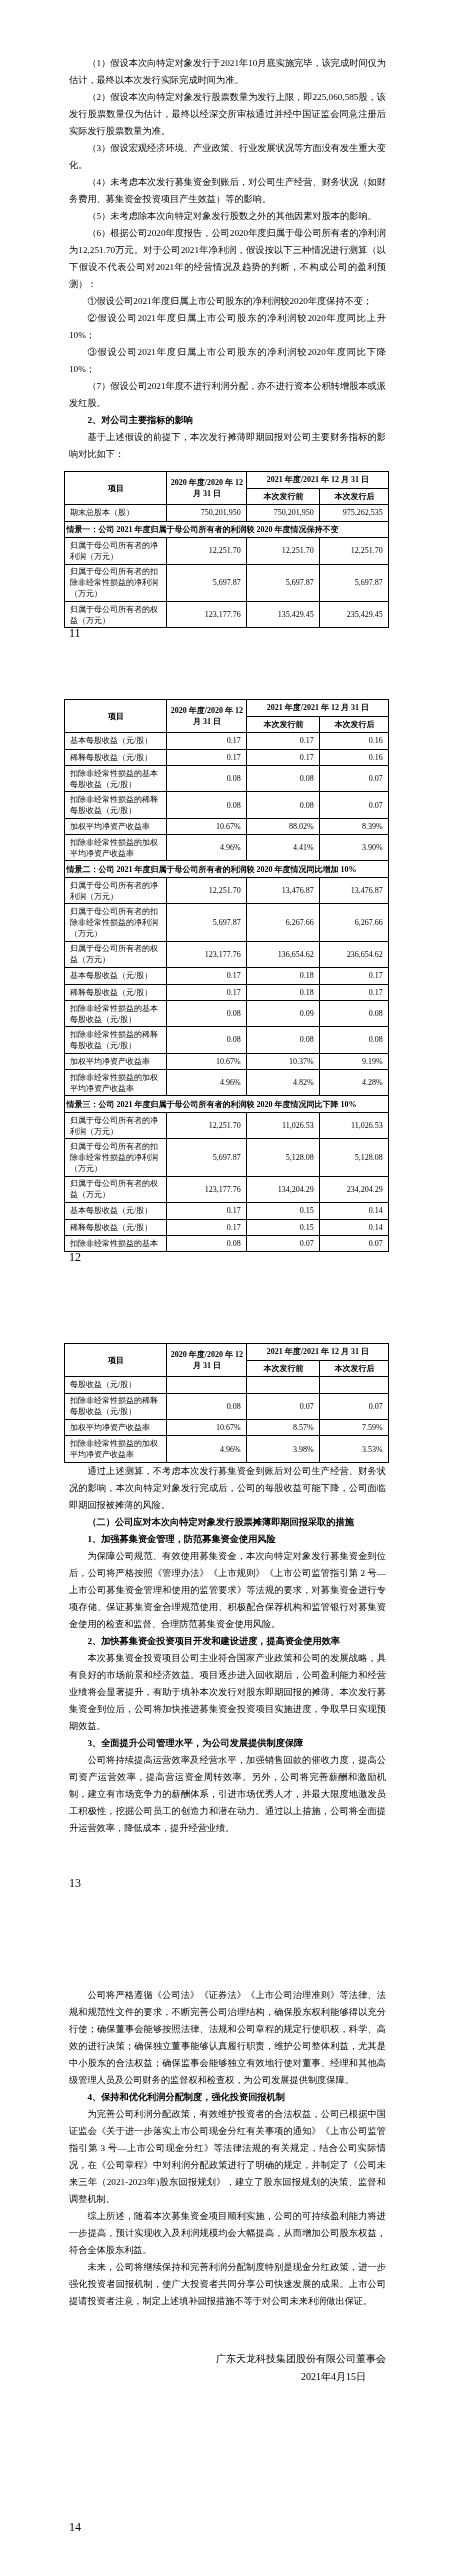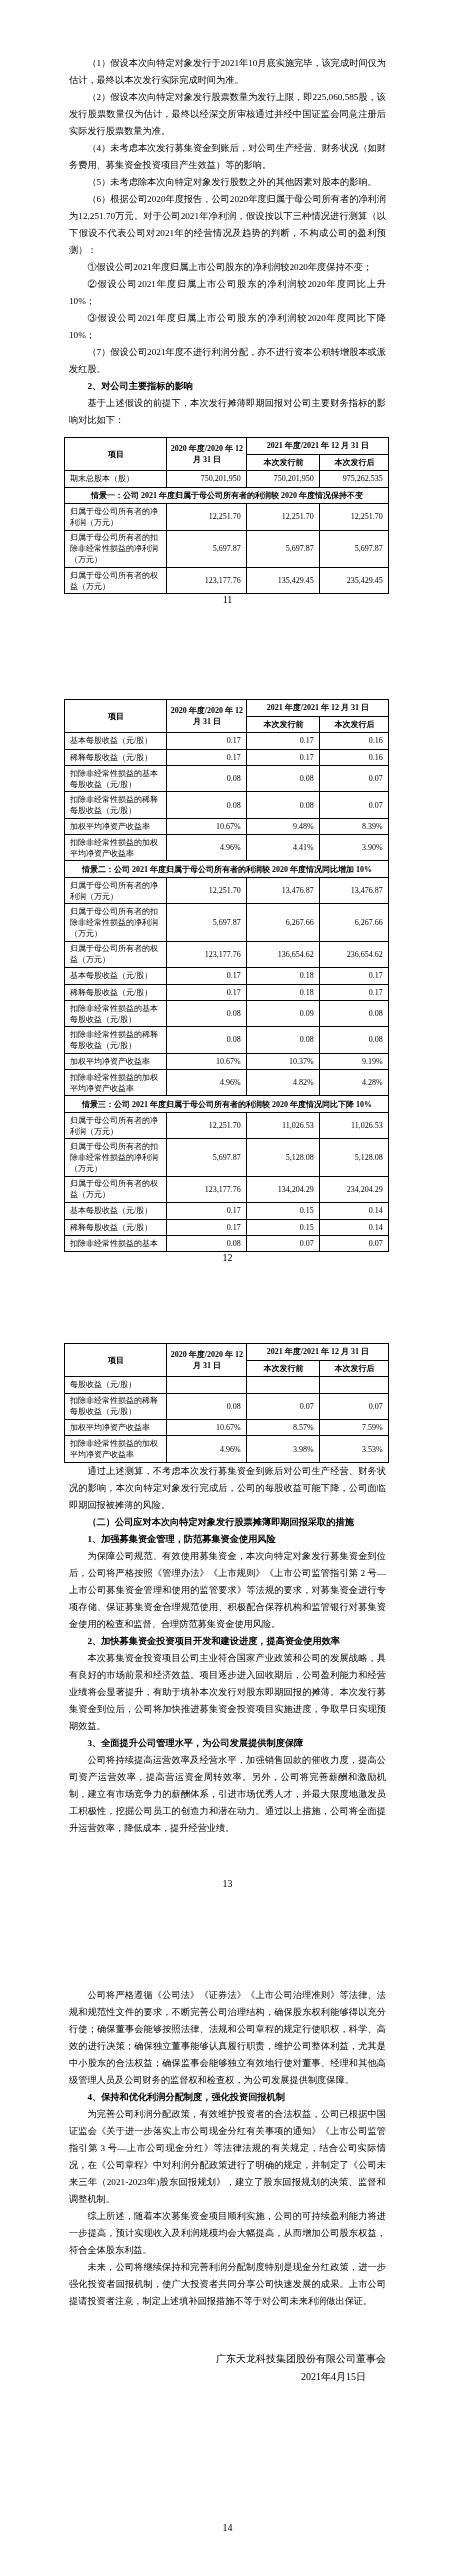--- a/index.html
+++ b/index.html
@@ -95,6 +95,7 @@
     <div class="page">
       <p class="para">（1）假设本次向特定对象发行于2021年10月底实施完毕，该完成时间仅为估计，最终以本次发行实际完成时间为准。</p>
       <p class="para">（2）假设本次向特定对象发行股票数量为发行上限，即225,060,585股，该发行股票数量仅为估计，最终以经深交所审核通过并经中国证监会同意注册后实际发行股票数量为准。</p>
+      <p class="para">（3）假设宏观经济环境、产业政策、行业发展状况等方面没有发生重大变化。</p>
       <p class="para">（4）未考虑本次发行募集资金到账后，对公司生产经营、财务状况（如财务费用、募集资金投资项目产生效益）等的影响。</p>
       <p class="para">（5）未考虑除本次向特定对象发行股数之外的其他因素对股本的影响。</p>
       <p class="para">（6）根据公司2020年度报告，公司2020年度归属于母公司所有者的净利润为12,251.70万元。对于公司2021年净利润，假设按以下三种情况进行测算（以下假设不代表公司对2021年的经营情况及趋势的判断，不构成公司的盈利预测）：</p>

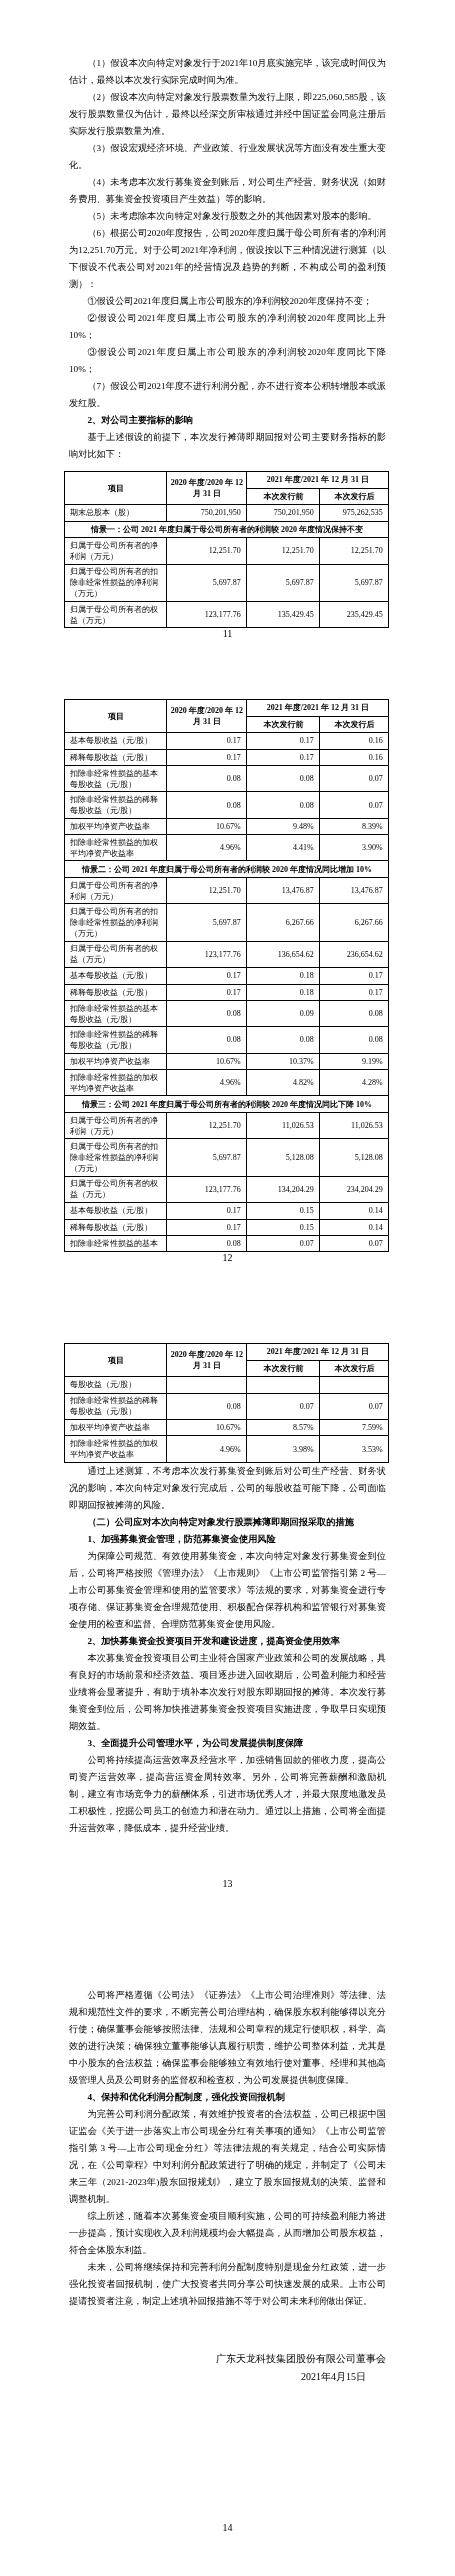--- a/index.html
+++ b/index.html
@@ -63,7 +63,7 @@
   }
   .f-table tr.section-row td {
     font-weight:bold;
-    text-align:center;
+    text-align:left;
     padding:2.3px 1.1px;
     line-height:11px;
   }

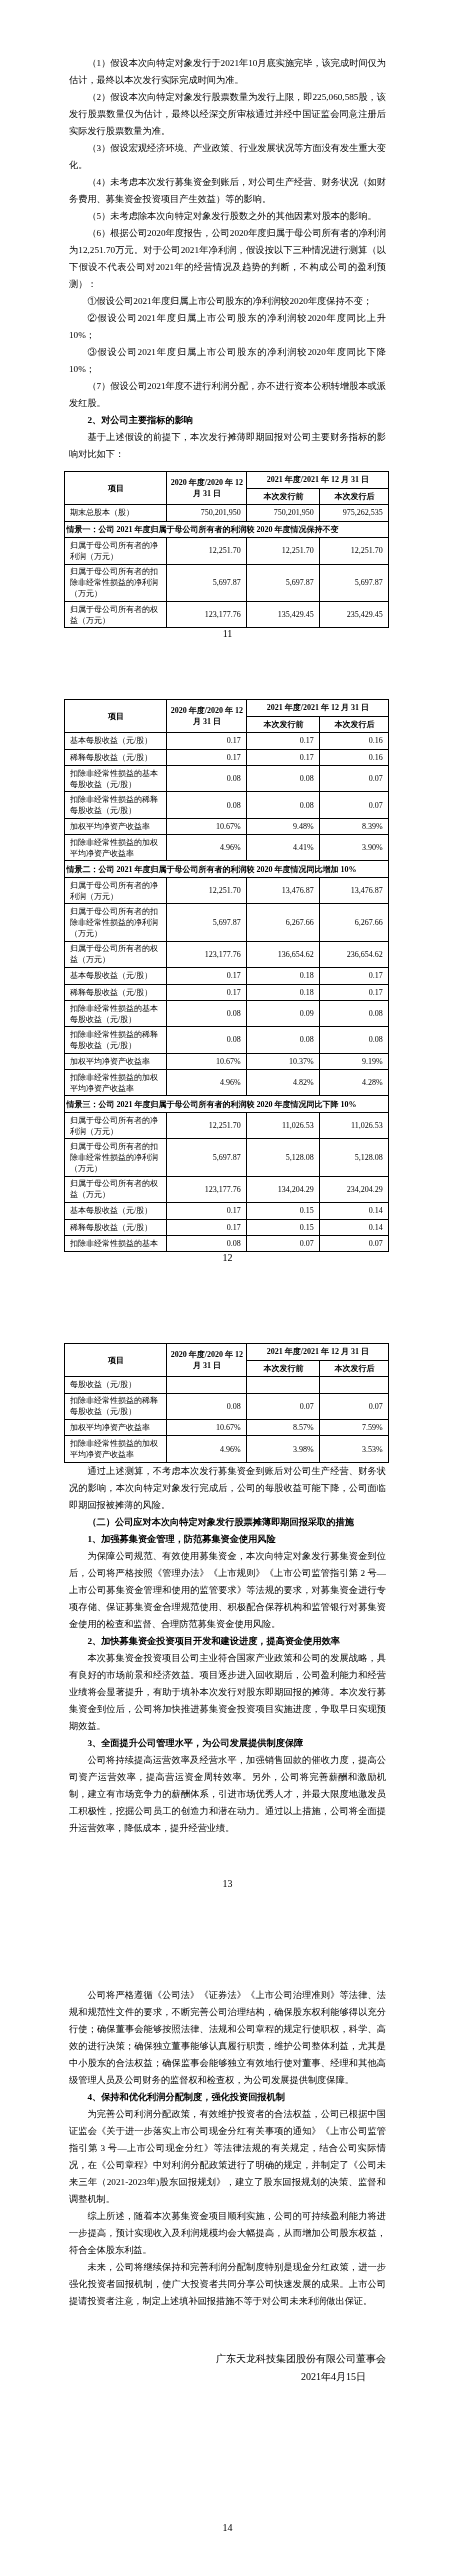--- a/index.html
+++ b/index.html
@@ -83,8 +83,8 @@
   .sign-line.date { padding-right:20px; }
   .pagenum {
     margin-top:auto;
-    text-align:center;
-    font-size:10px;
+    text-align:left;
+    font-size:12px;
     line-height:11.5px;
   }
 </style>

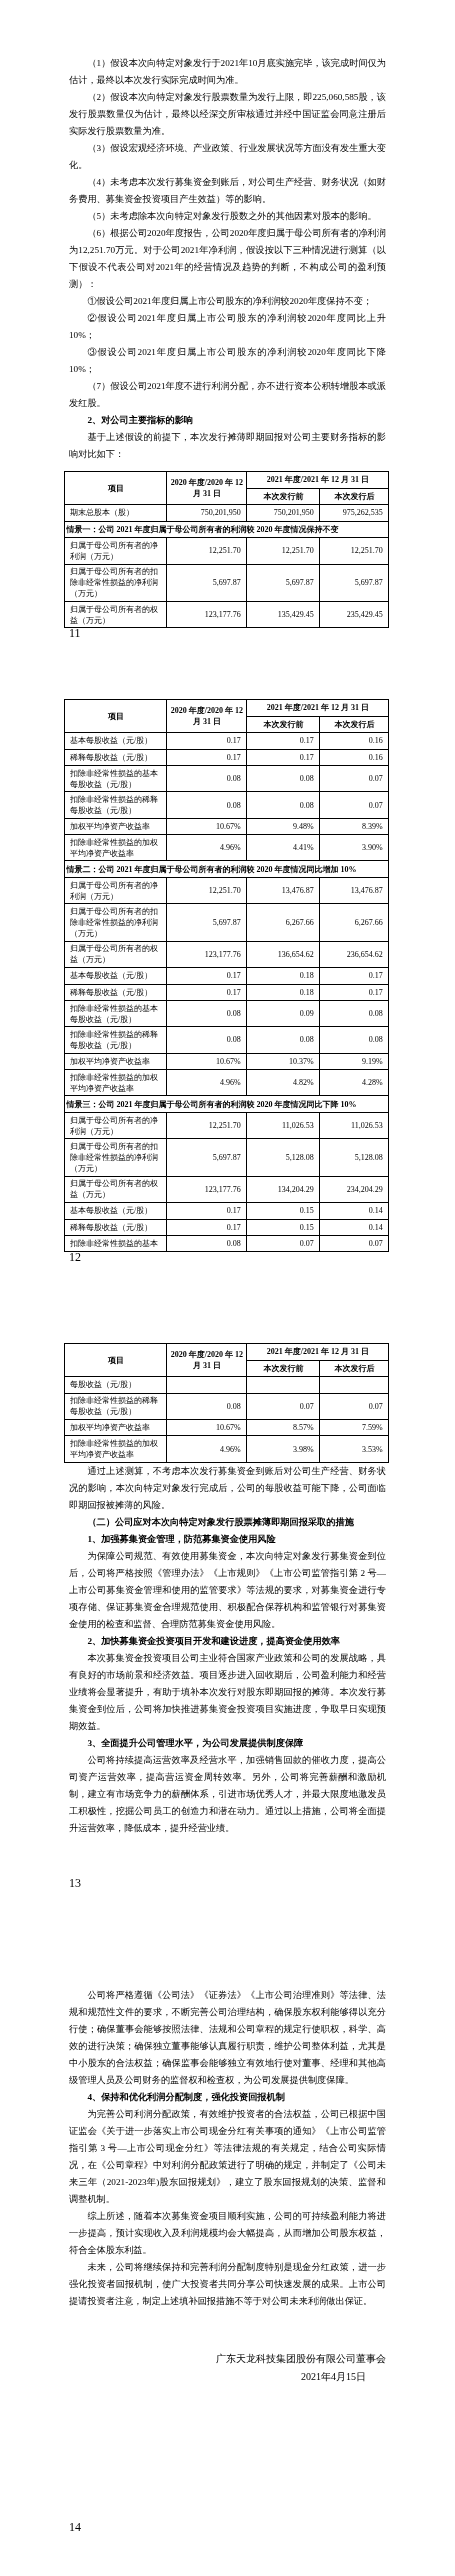--- a/index.html
+++ b/index.html
@@ -202,7 +202,7 @@
           <tr>
             <td class="label">加权平均净资产收益率</td>
             <td class="num">10.67%</td>
-            <td class="num">9.48%</td>
+            <td class="num">88.02%</td>
             <td class="num">8.39%</td>
           </tr>
           <tr>

